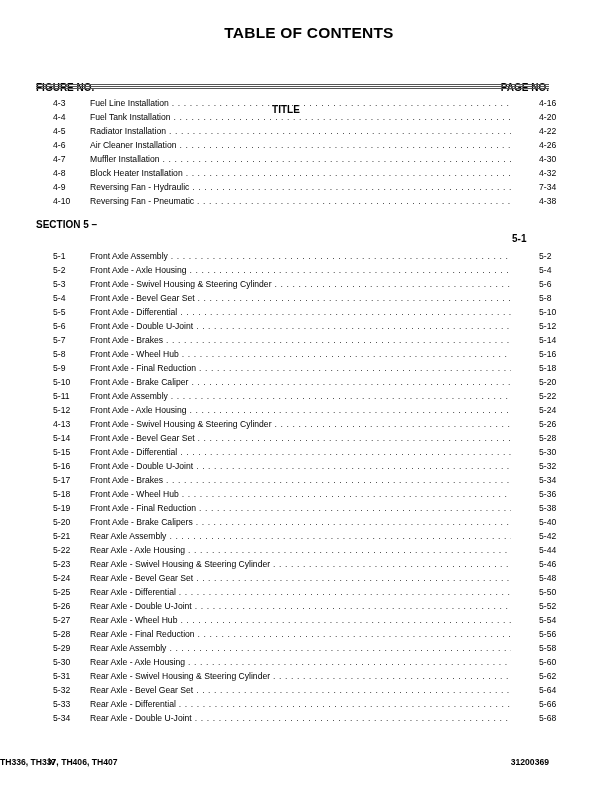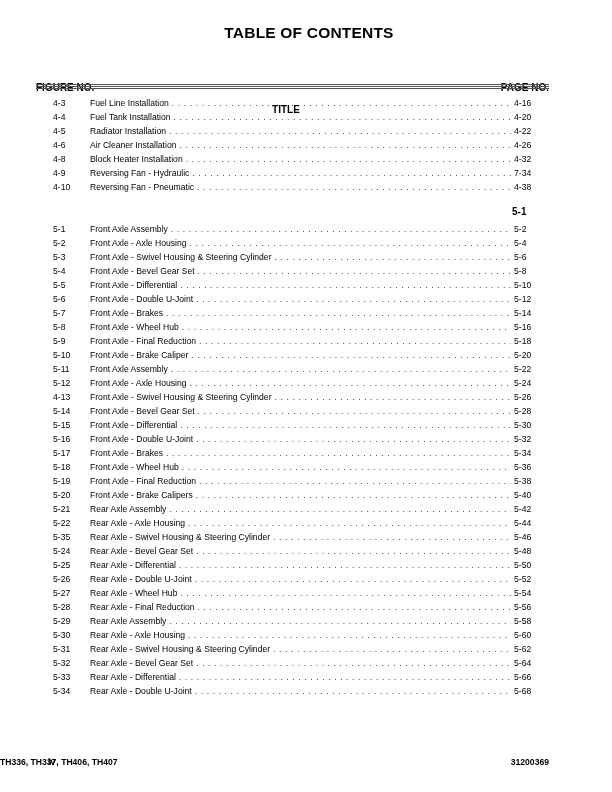--- a/index.html
+++ b/index.html
@@ -21,7 +21,7 @@
   .row .num { position: absolute; left: 53px; }
   .row .ttl { position: absolute; left: 90px; width: 421px; overflow: hidden; white-space: nowrap; }
   .row .ttl::after { content: " . . . . . . . . . . . . . . . . . . . . . . . . . . . . . . . . . . . . . . . . . . . . . . . . . . . . . . . . . . . . . . . . . . . . . . . . . . . . . . . . . . . . . . . . . . . . . . . . ."; color: #333; letter-spacing: 0.6px; }
-  .row .pg { position: absolute; left: 514px; }
+  .row .pg { position: absolute; left: 539px; }
 
   .section-gap { height: 10px; }
   .sec1 { position: relative; height: 13px; font-weight: bold; font-size: 10px; line-height: 13px; }

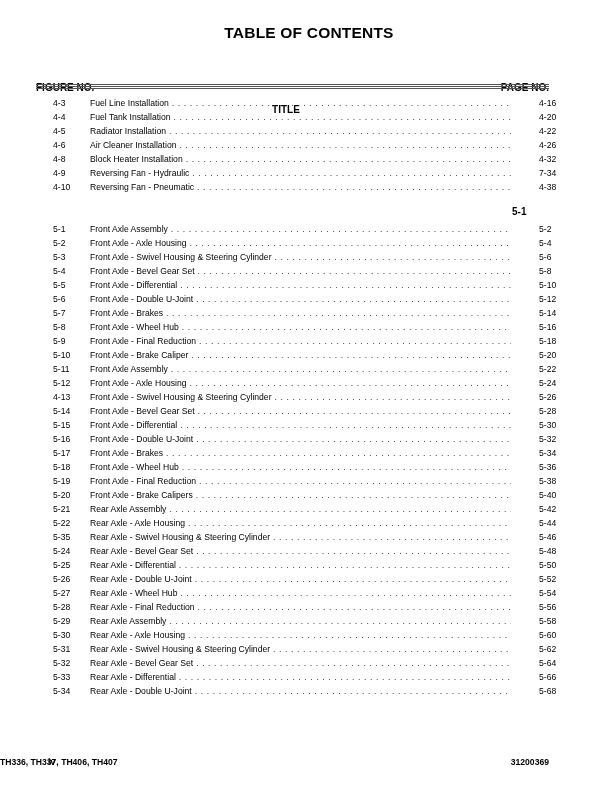--- a/index.html
+++ b/index.html
@@ -71,6 +71,11 @@
         <span class="pg">4-26</span>
       </div>
       <div class="row">
+        <span class="num">4-7</span>
+        <span class="ttl">Muffler Installation</span>
+        <span class="pg">4-30</span>
+      </div>
+      <div class="row">
         <span class="num">4-8</span>
         <span class="ttl">Block Heater Installation</span>
         <span class="pg">4-32</span>

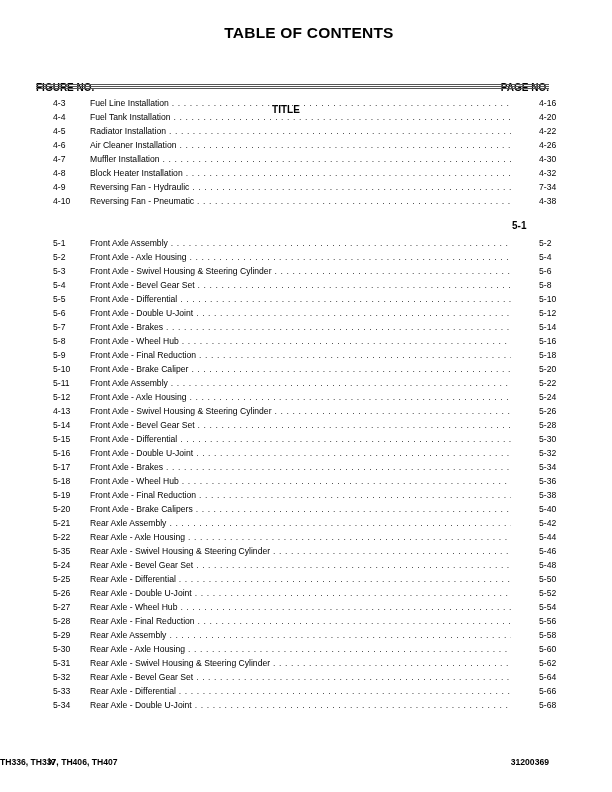--- a/index.html
+++ b/index.html
@@ -92,6 +92,9 @@
       </div>
     </div>
   <div class="section-gap"></div>
+  <div class="sec1">
+    <span>SECTION  5 –</span>
+  </div>
   <div class="sec2">
     <span class="spg">5-1</span>
   </div>

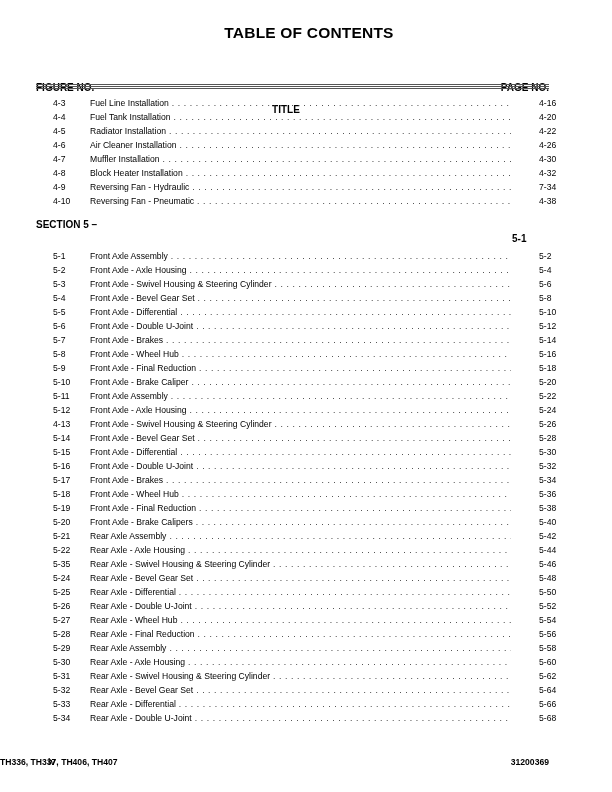--- a/index.html
+++ b/index.html
@@ -210,7 +210,7 @@
         <span class="pg">5-44</span>
       </div>
       <div class="row">
-        <span class="num">5-35</span>
+        <span class="num">5-23</span>
         <span class="ttl">Rear Axle - Swivel Housing &amp; Steering Cylinder</span>
         <span class="pg">5-46</span>
       </div>

